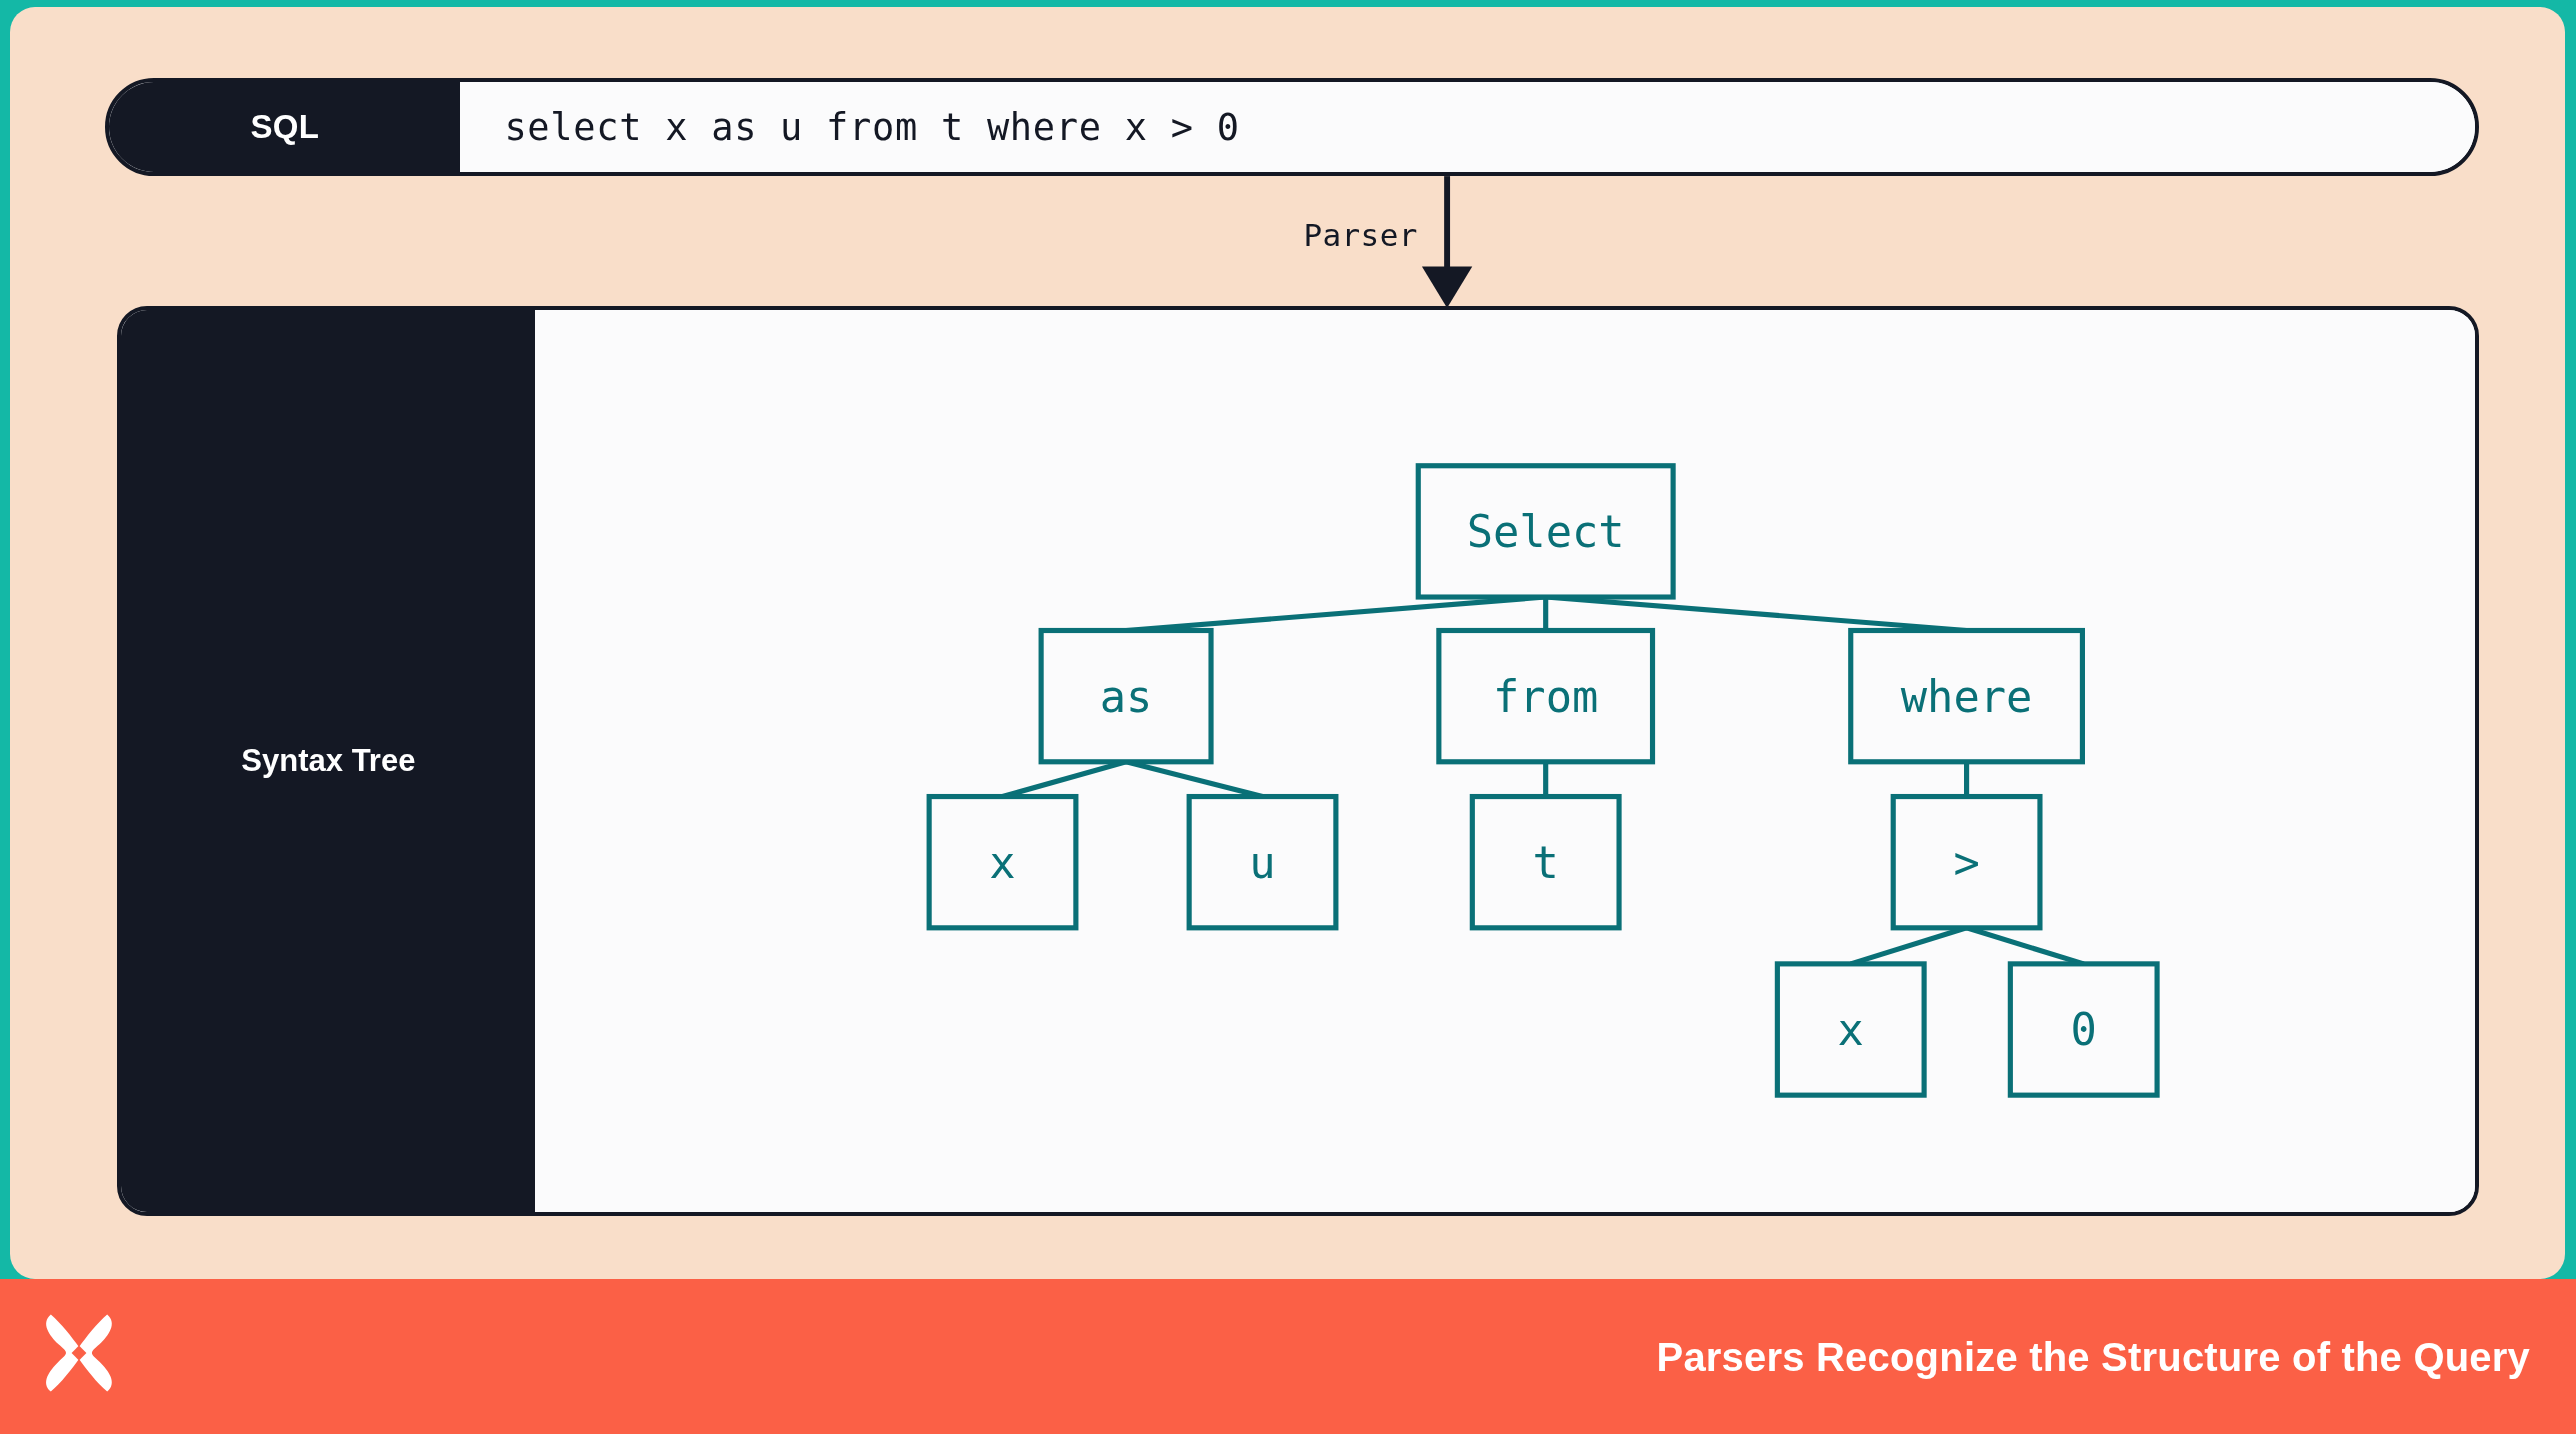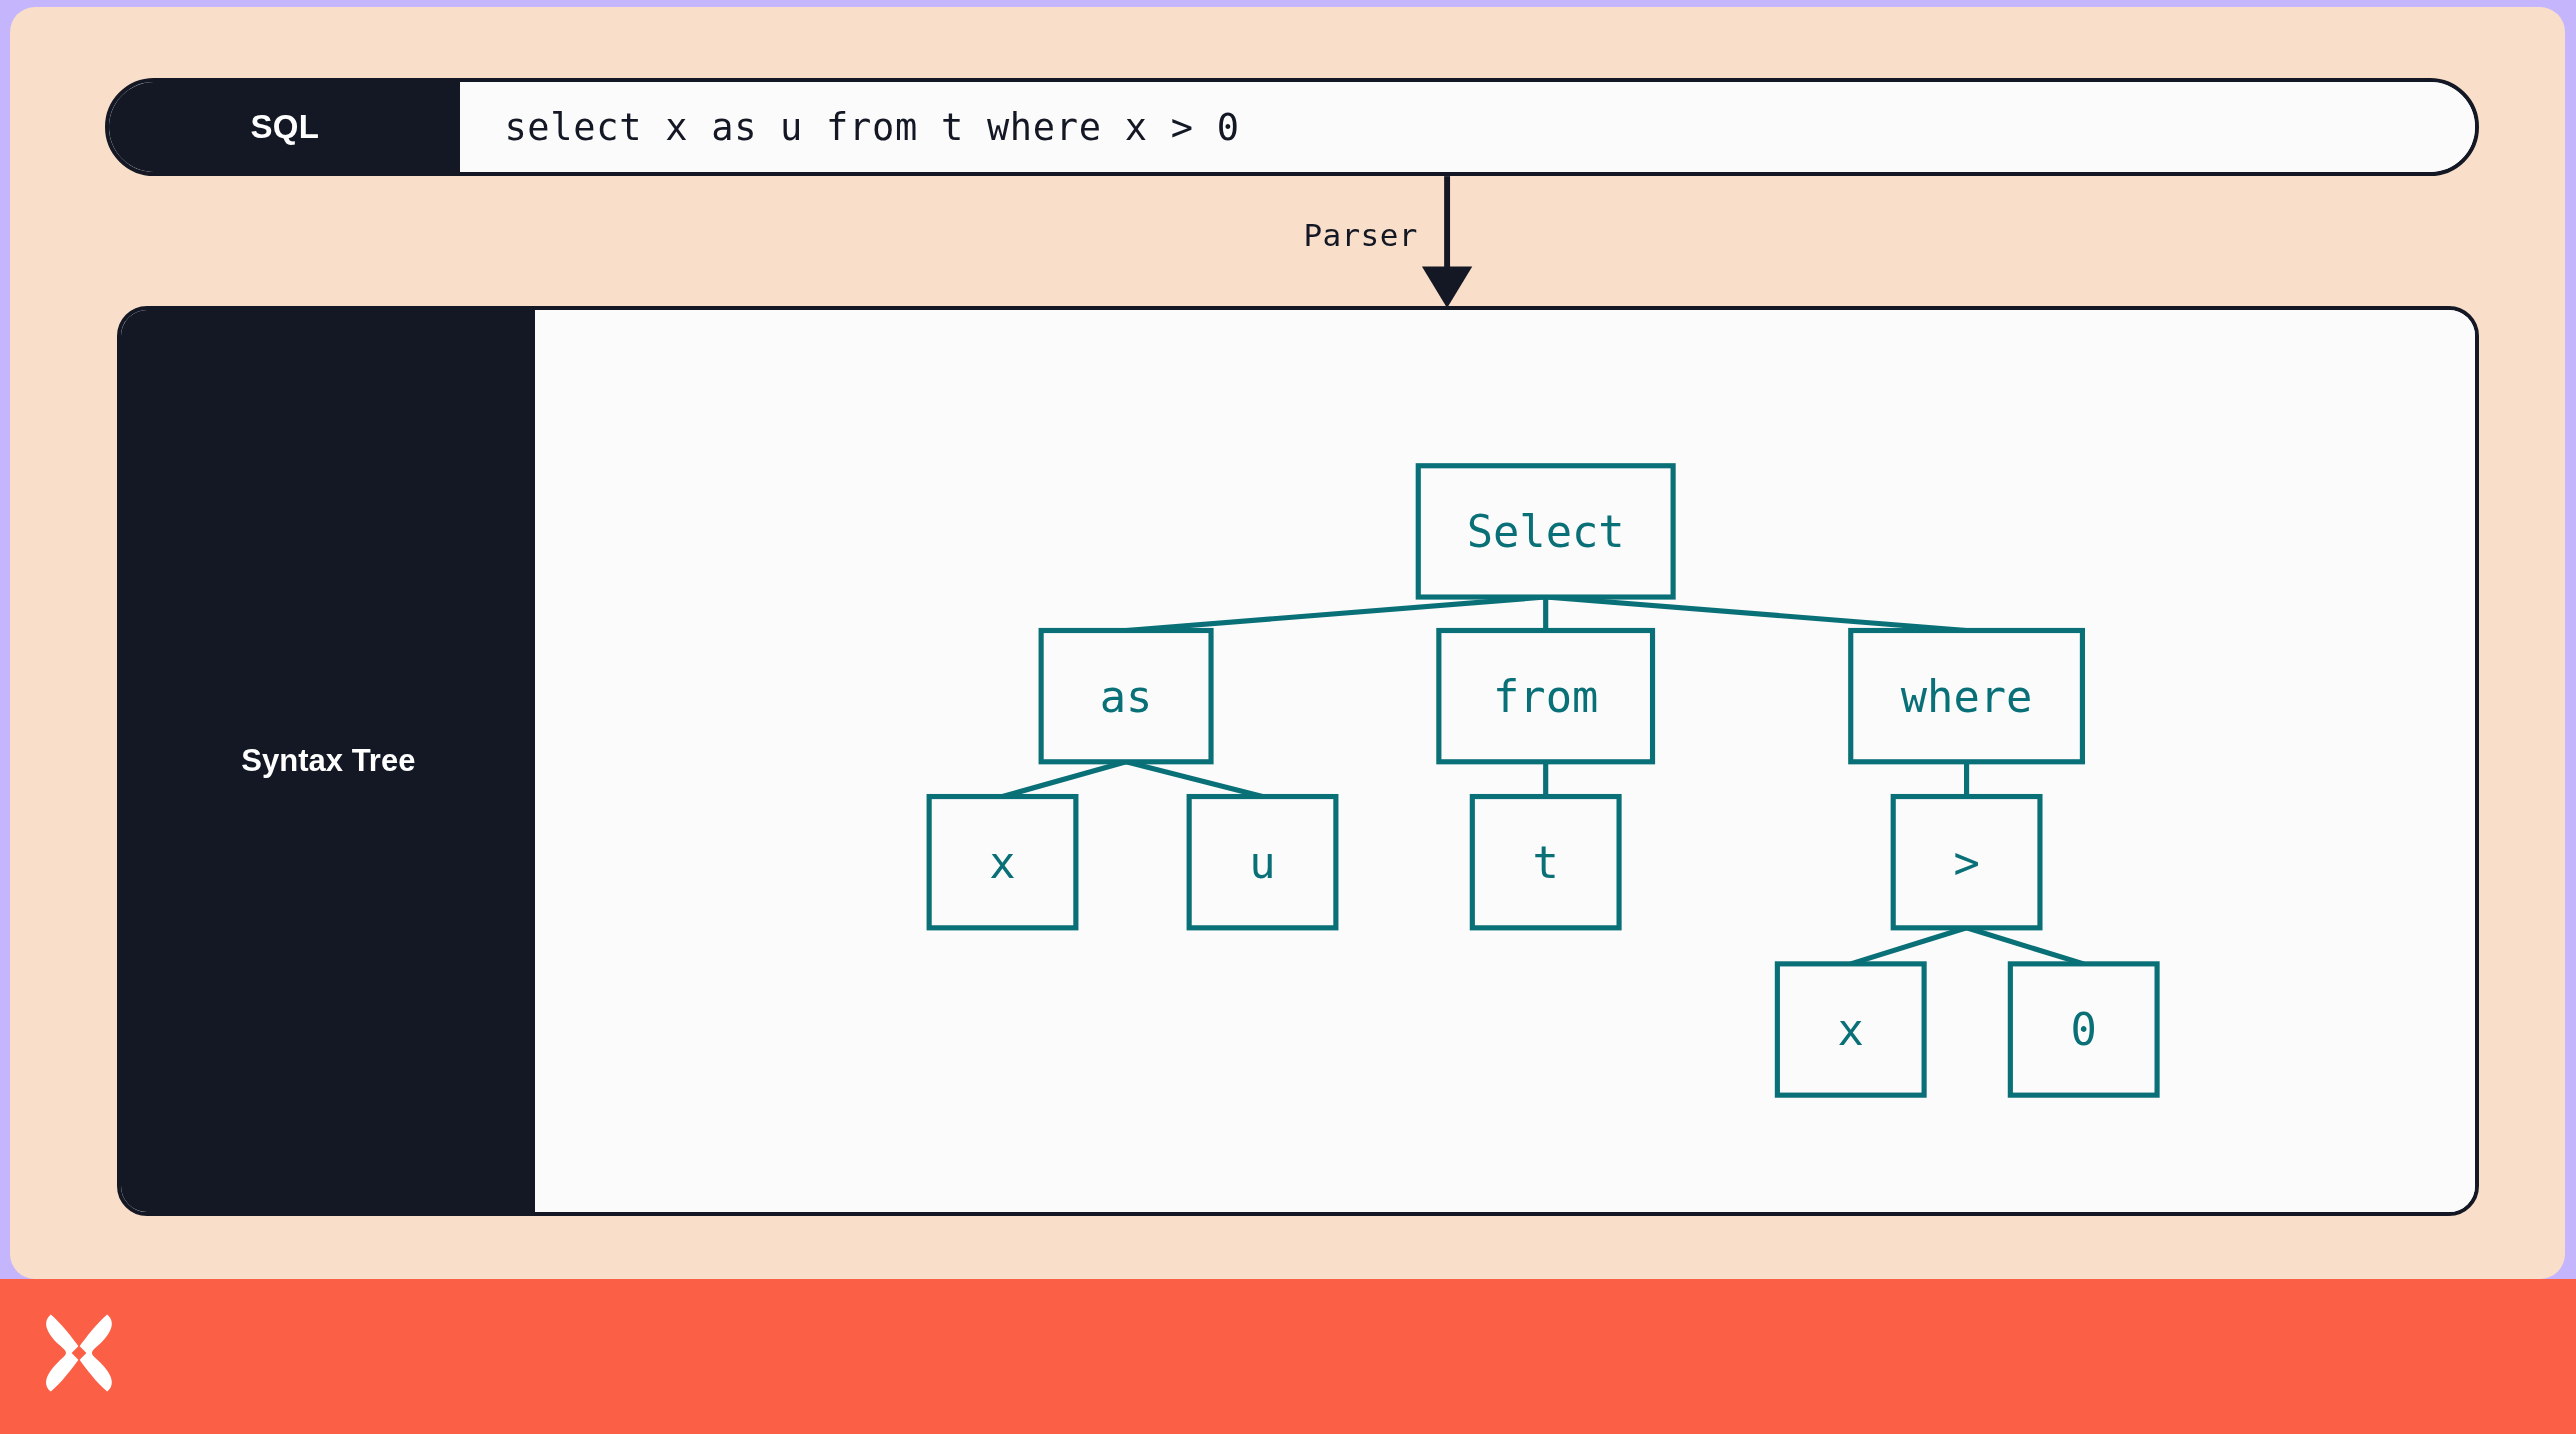--- a/index.html
+++ b/index.html
@@ -11,7 +11,7 @@
     position: relative;
     width: 2576px;
     height: 1435px;
-    background: #c4b5fd;
+    background: #14b8a6;
     font-family: "Liberation Sans", sans-serif;
     overflow: hidden;
   }

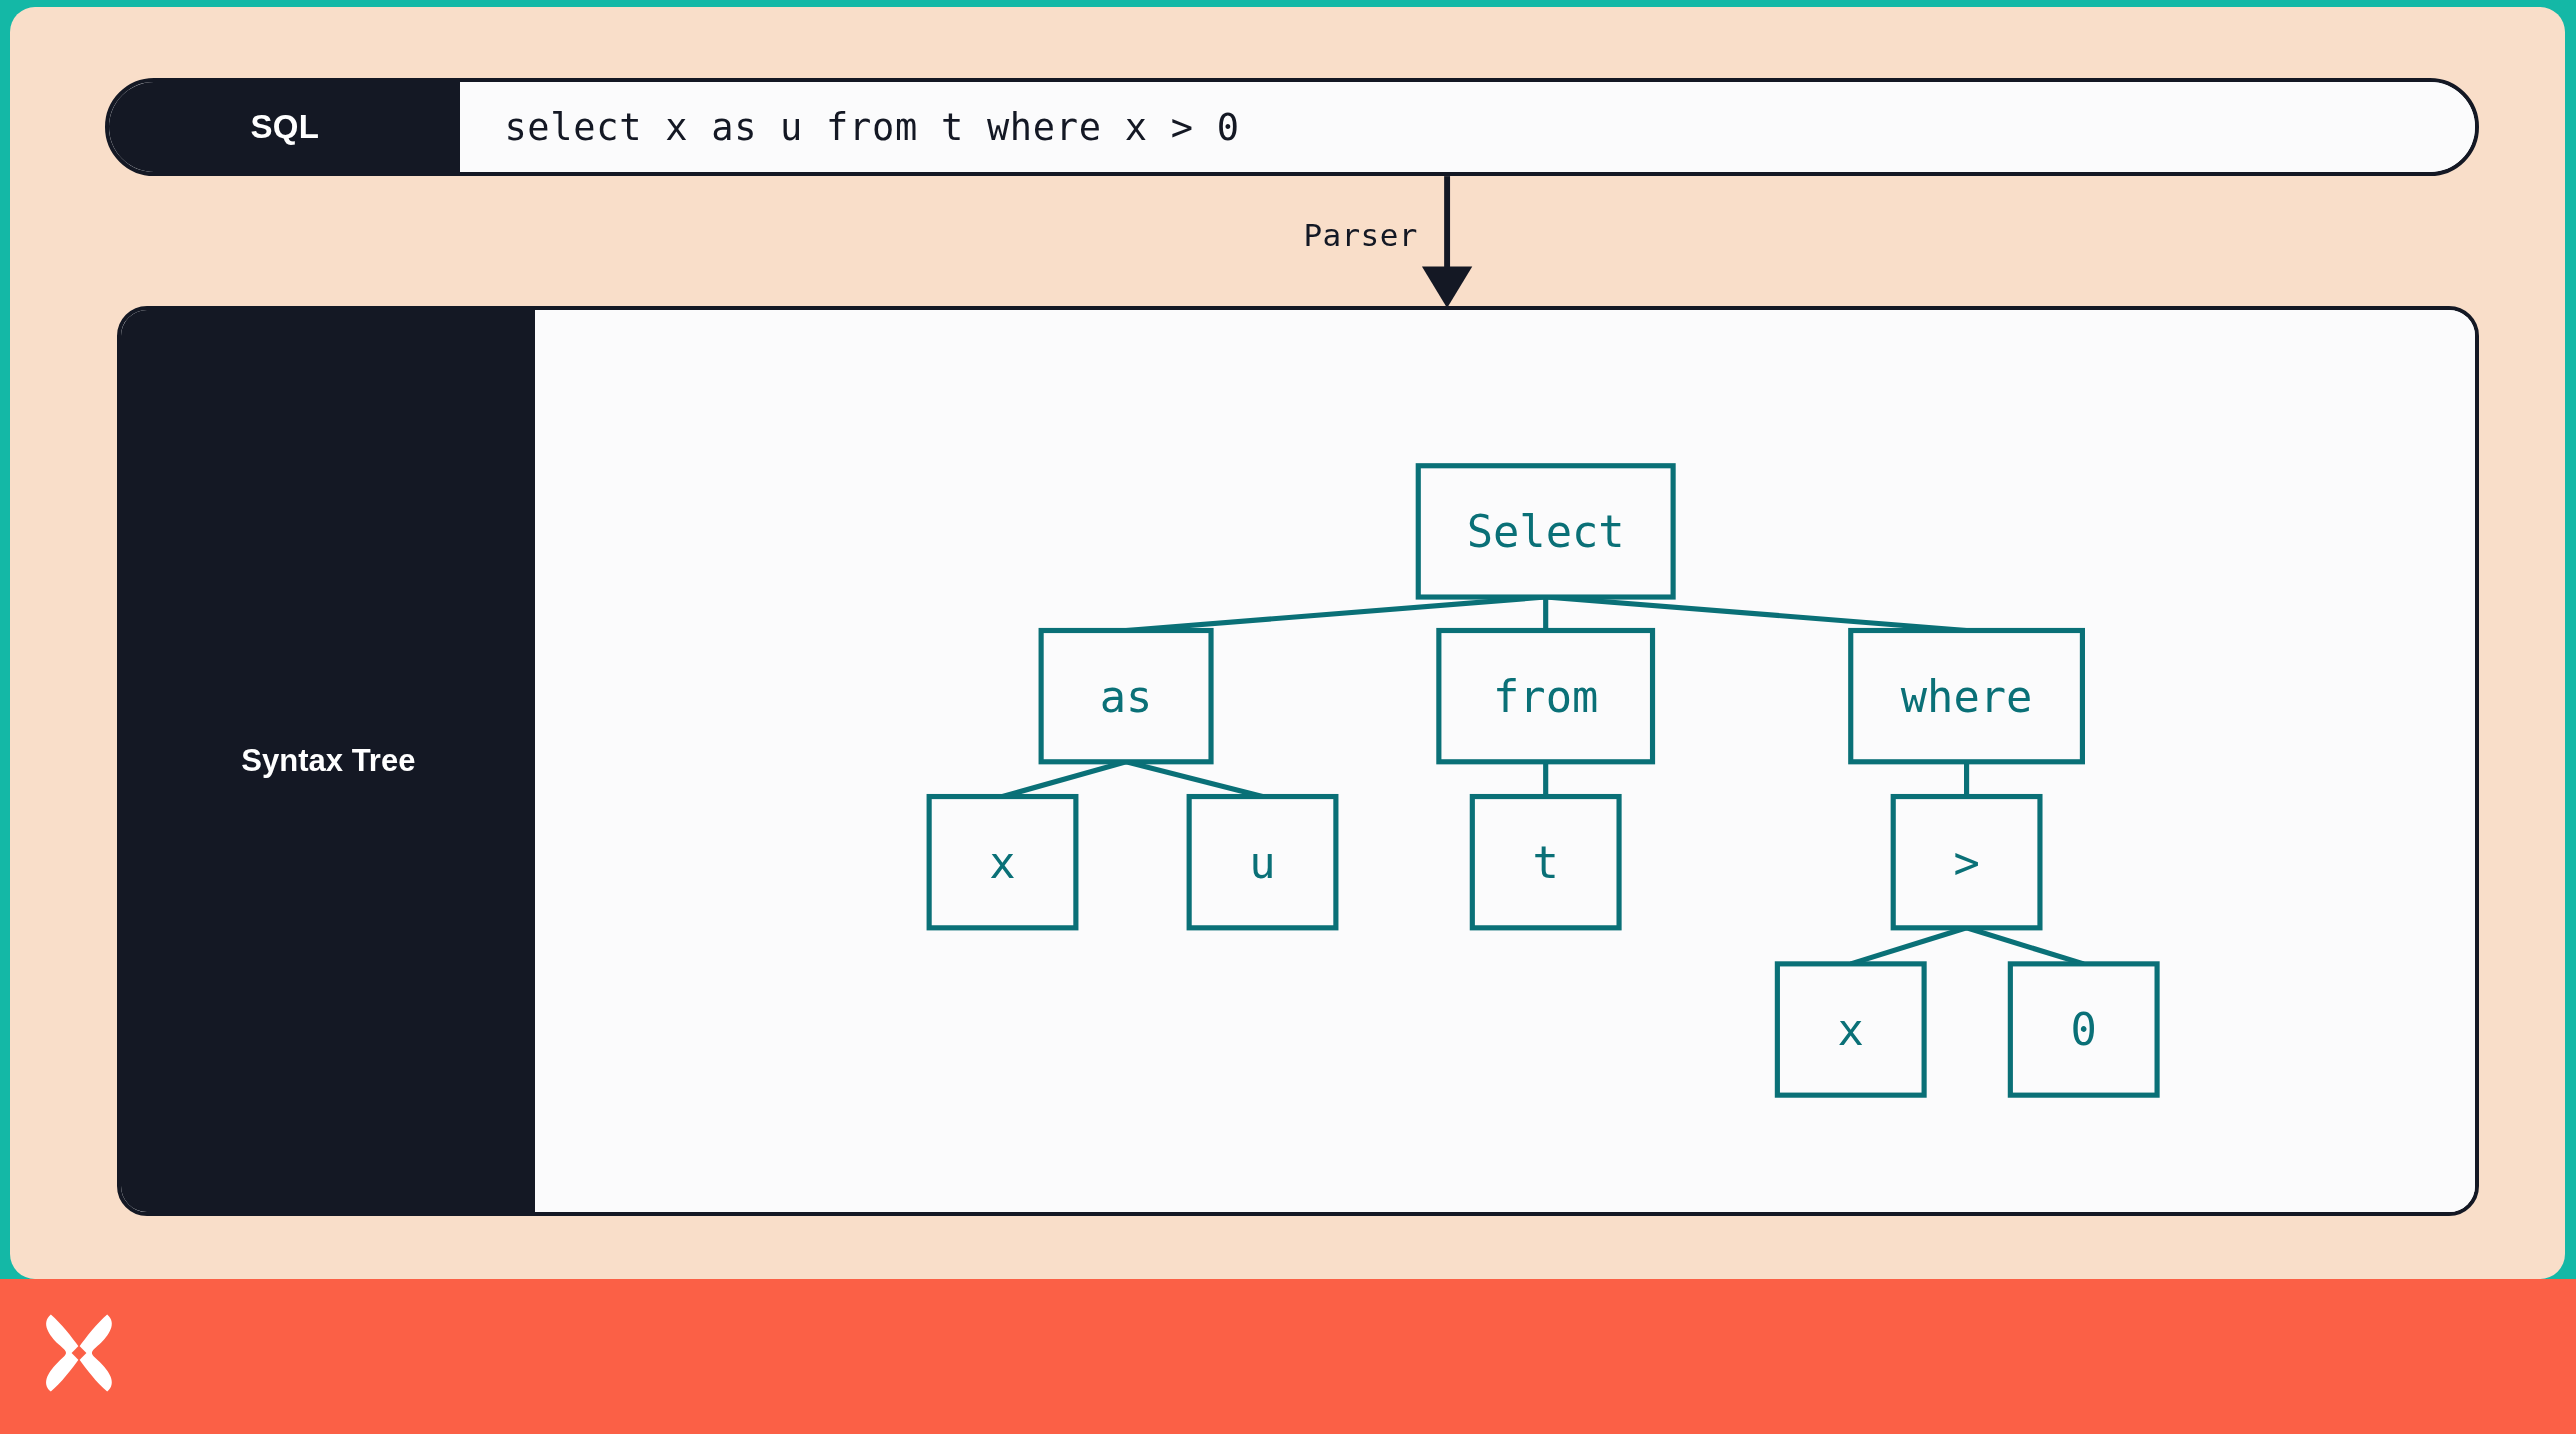--- a/index.html
+++ b/index.html
@@ -250,6 +250,7 @@
         <polygon points="58,48 68,58 58,68 48,58" fill="#fb6046"></polygon>
       </svg>
     </div>
+    <div class="footer-tagline">Parsers Recognize the Structure of the Query</div>
   </div>
 
 </div>

